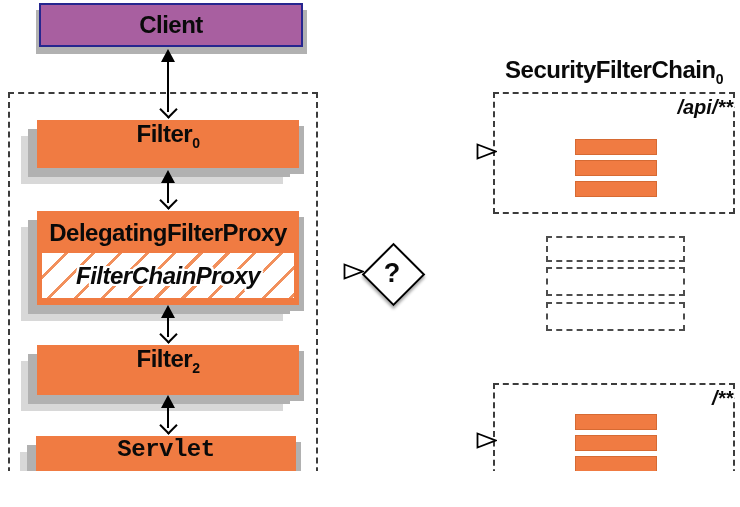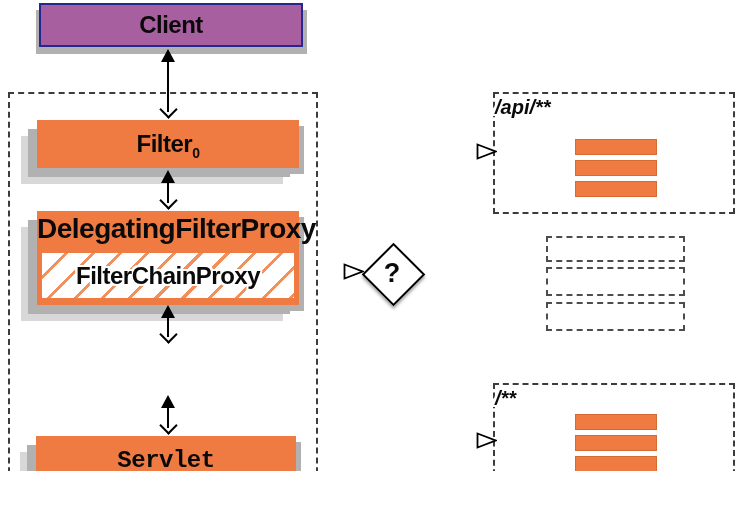--- a/index.html
+++ b/index.html
@@ -139,6 +139,7 @@
   <div class="abs diamond"></div>
   <div class="abs qmark">?</div>
 
+  <div class="abs sfc-title t0 halo"><span>SecurityFilterChain</span><sub>0</sub></div>
   <div class="abs sfc-box b0">
     <div class="pattern halo">/api/**</div>
     <div class="bars bars0">

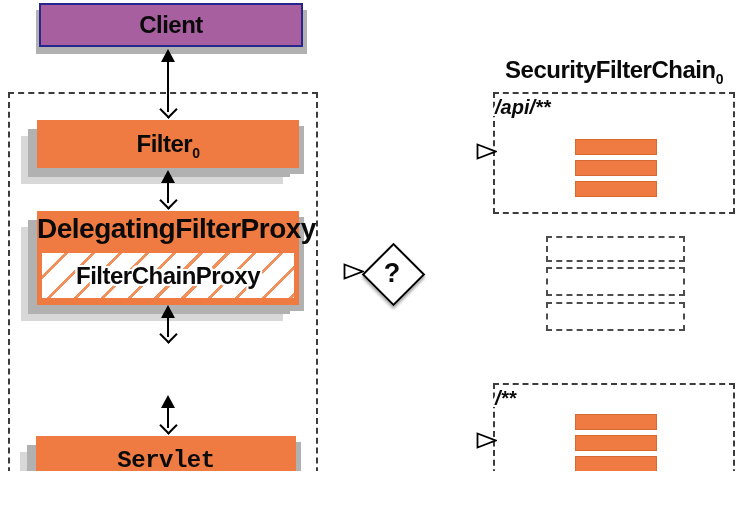--- a/index.html
+++ b/index.html
@@ -69,7 +69,7 @@
   .t0{top:56px;} .tn{top:347px;}
   .sfc-box{left:493px;width:242px;border:2px dashed var(--dash);box-sizing:border-box;}
   .b0{top:92px;height:122px;} .bn{top:383px;height:121px;}
-  .pattern{position:absolute;top:2px;left:0;right:0;text-align:left;
+  .pattern{position:absolute;top:2px;left:0;right:0;text-align:right;
     font-size:20px;font-weight:bold;font-style:italic;}
   .bars{position:absolute;left:80px;width:82px;display:flex;flex-direction:column;gap:5px;}
   .bars0{top:45px;} .barsn{top:29px;}

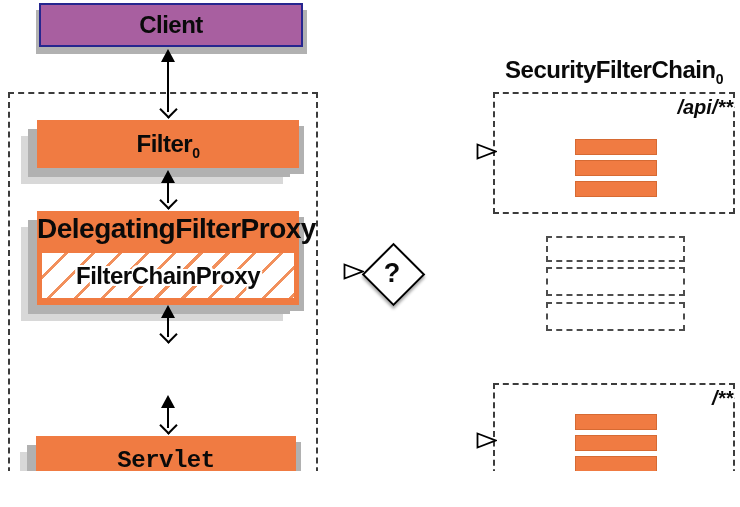--- a/index.html
+++ b/index.html
@@ -33,7 +33,7 @@
   
   .obox{
     left:37px;width:262px;background:var(--orange);box-sizing:border-box;
-    display:flex;align-items:center;justify-content:center;
+    display:flex;justify-content:center;
     box-shadow:5px 6px 0 var(--shadow),-9px 9px 0 var(--shadow),-16px 16px 0 var(--shadow-light);
   }
   .filter0{top:120px;height:48px;}

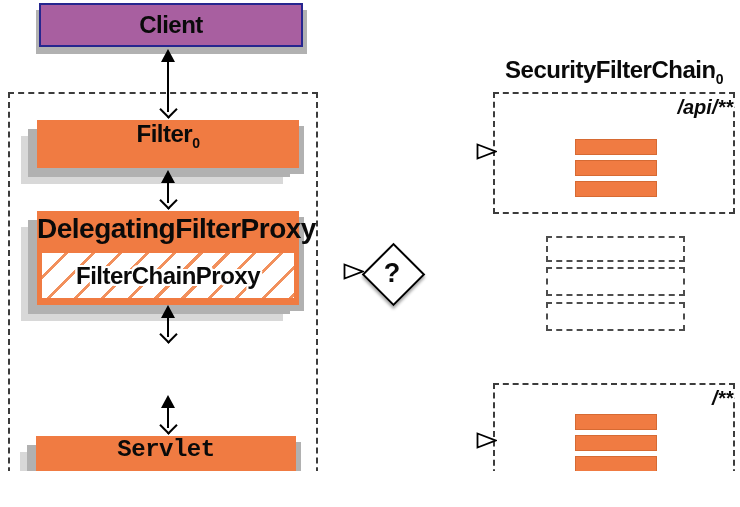--- a/index.html
+++ b/index.html
@@ -38,7 +38,7 @@
   }
   .filter0{top:120px;height:48px;}
   .dfp{top:211px;height:94px;display:block;text-align:center;}
-  .dfp .dfp-title{margin-top:2px;font-weight:bold;font-size:28px;letter-spacing:-0.5px;}
+  .dfp .dfp-title{margin-top:8px;font-weight:bold;font-size:24px;letter-spacing:-0.5px;}
   .fcp-inner{
     position:absolute;left:3px;right:3px;bottom:5px;height:49px;box-sizing:border-box;
     background:repeating-linear-gradient(135deg,rgba(0,0,0,0) 0 16px,var(--hatch) 16px 19px),#fff;

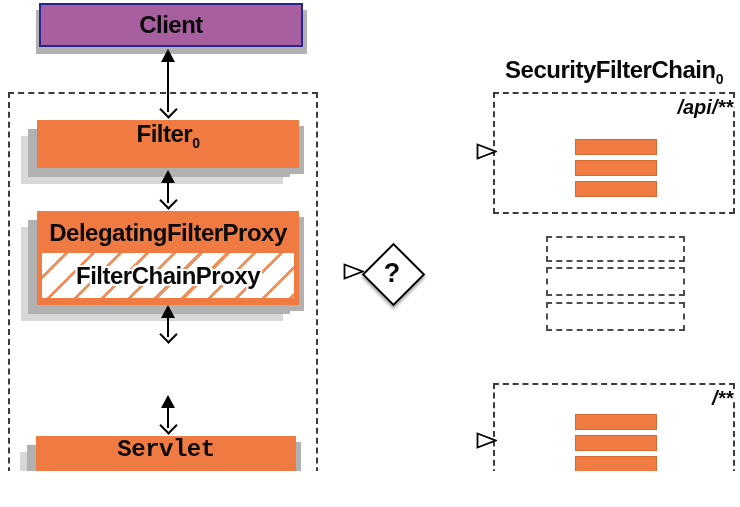--- a/index.html
+++ b/index.html
@@ -43,7 +43,7 @@
     position:absolute;left:3px;right:3px;bottom:5px;height:49px;box-sizing:border-box;
     background:repeating-linear-gradient(135deg,rgba(0,0,0,0) 0 16px,var(--hatch) 16px 19px),#fff;
     border:2px solid var(--orange);
-    display:flex;align-items:center;justify-content:center;
+    display:flex;align-items:center;justify-content:center;font-style:italic;
   }
   .filter2{top:345px;height:50px;}
   .servlet{left:36px;top:436px;width:260px;height:49px;font-family:Liberation Mono, monospace;}

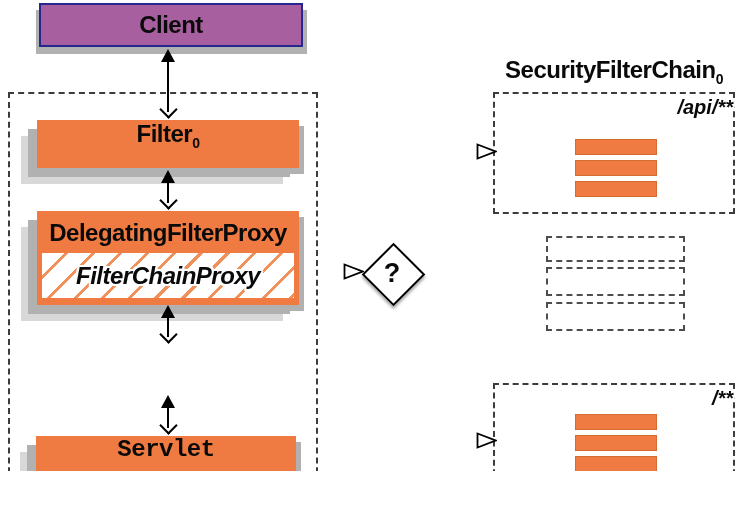--- a/index.html
+++ b/index.html
@@ -121,6 +121,9 @@
     <span class="head-open"></span>
   </div>
 
+  <div class="abs obox filter2">
+    <span class="boxlabel"><span>Filter</span><sub>2</sub></span>
+  </div>
 
   <div class="varrow a4">
     <span class="head-solid"></span>

